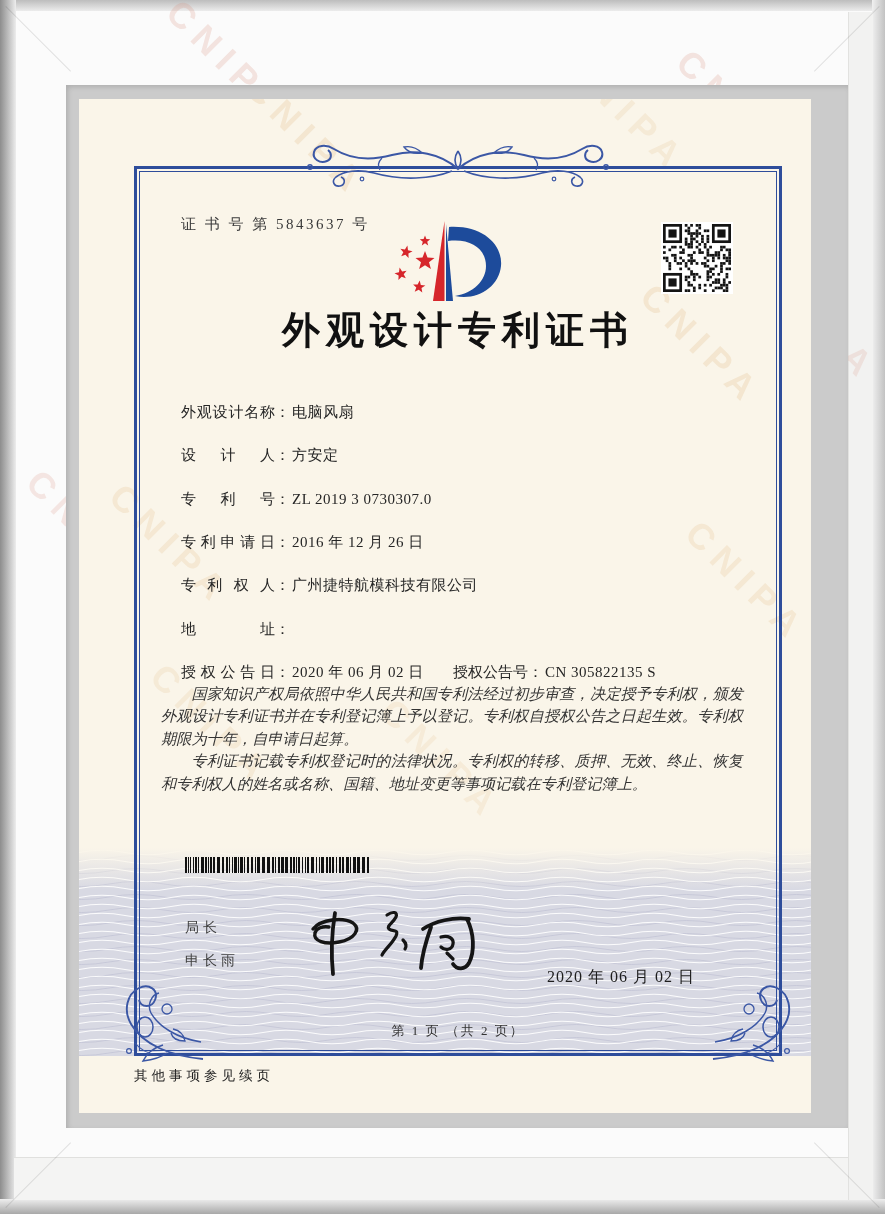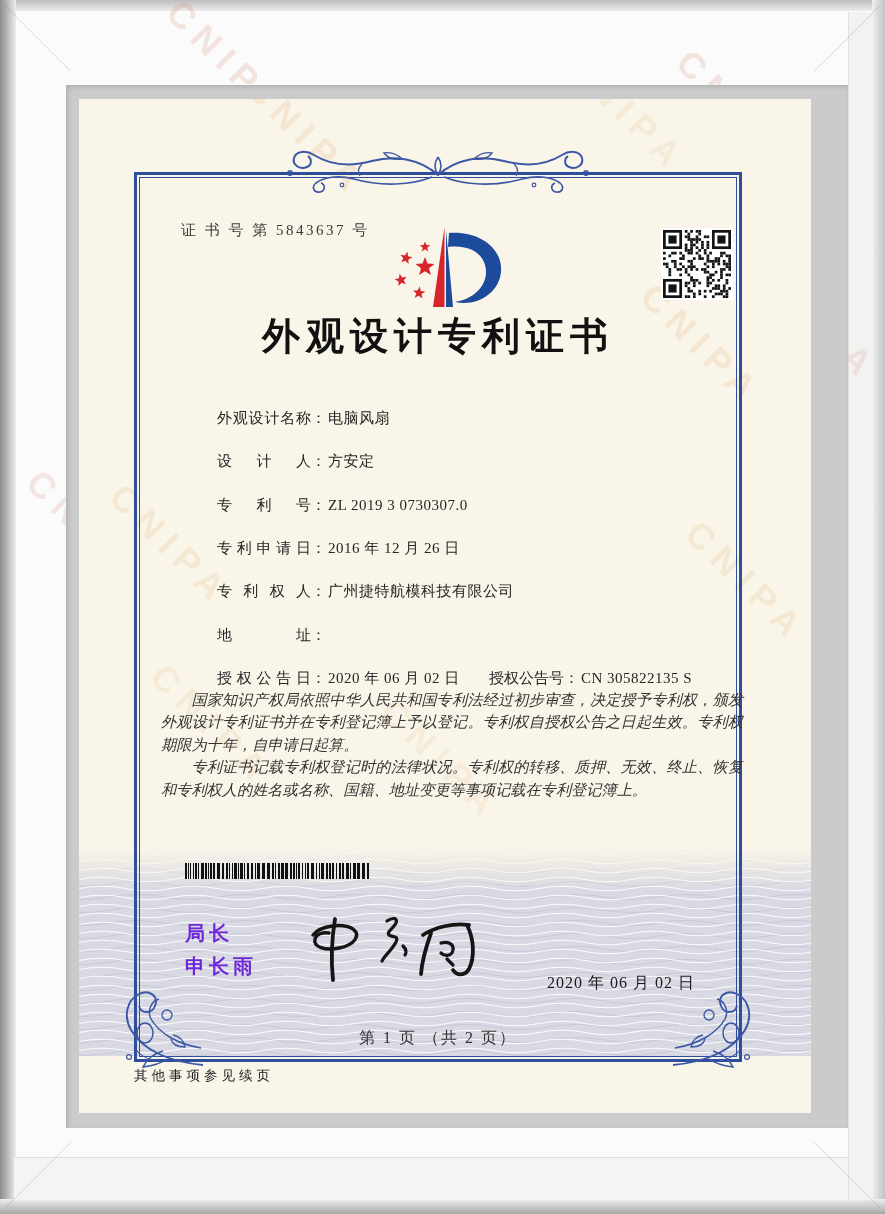--- a/index.html
+++ b/index.html
@@ -41,8 +41,8 @@
               background:linear-gradient(var(--cream),rgba(250,245,233,0));}
 
   
-  .blueborder{position:absolute;left:55px;top:73px;width:602px;height:884px;z-index:2;
-              border:3.5px solid var(--navy);}
+  .blueborder{position:absolute;left:55px;top:67px;width:602px;height:884px;z-index:2;
+              border:3.5px solid var(--navy);padding-left:40px;}
   .blueborder::before{content:"";position:absolute;inset:2px;border:1px solid var(--navy);pointer-events:none;}
 
   .top-flourish{position:absolute;left:50%;top:-31px;transform:translateX(-50%);}

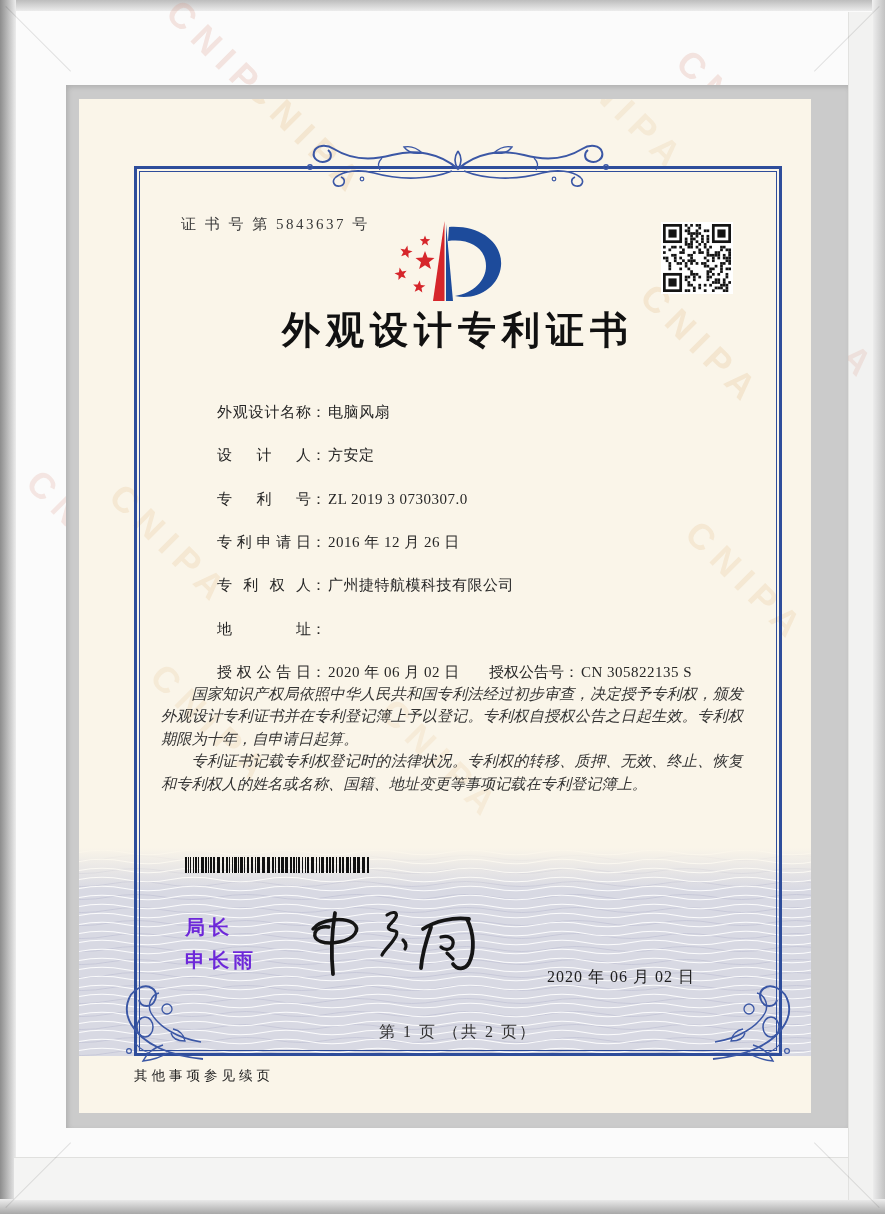--- a/index.html
+++ b/index.html
@@ -57,7 +57,7 @@
   .title{position:absolute;left:0;top:136px;width:100%;text-align:center;
          font-size:38px;font-weight:bold;letter-spacing:6px;color:#111;}
 
-  .fields{position:absolute;left:44px;top:222px;width:548px;font-size:15px;color:var(--ink);margin-left:36px;}
+  .fields{position:absolute;left:44px;top:222px;width:548px;font-size:15px;color:var(--ink);}
   .frow{height:43.3px;display:flex;align-items:center;position:relative;}
   .flabel{display:inline-block;width:94px;text-align:justify;text-align-last:justify;}
   .fcolon{margin:0 2px 0 0;}

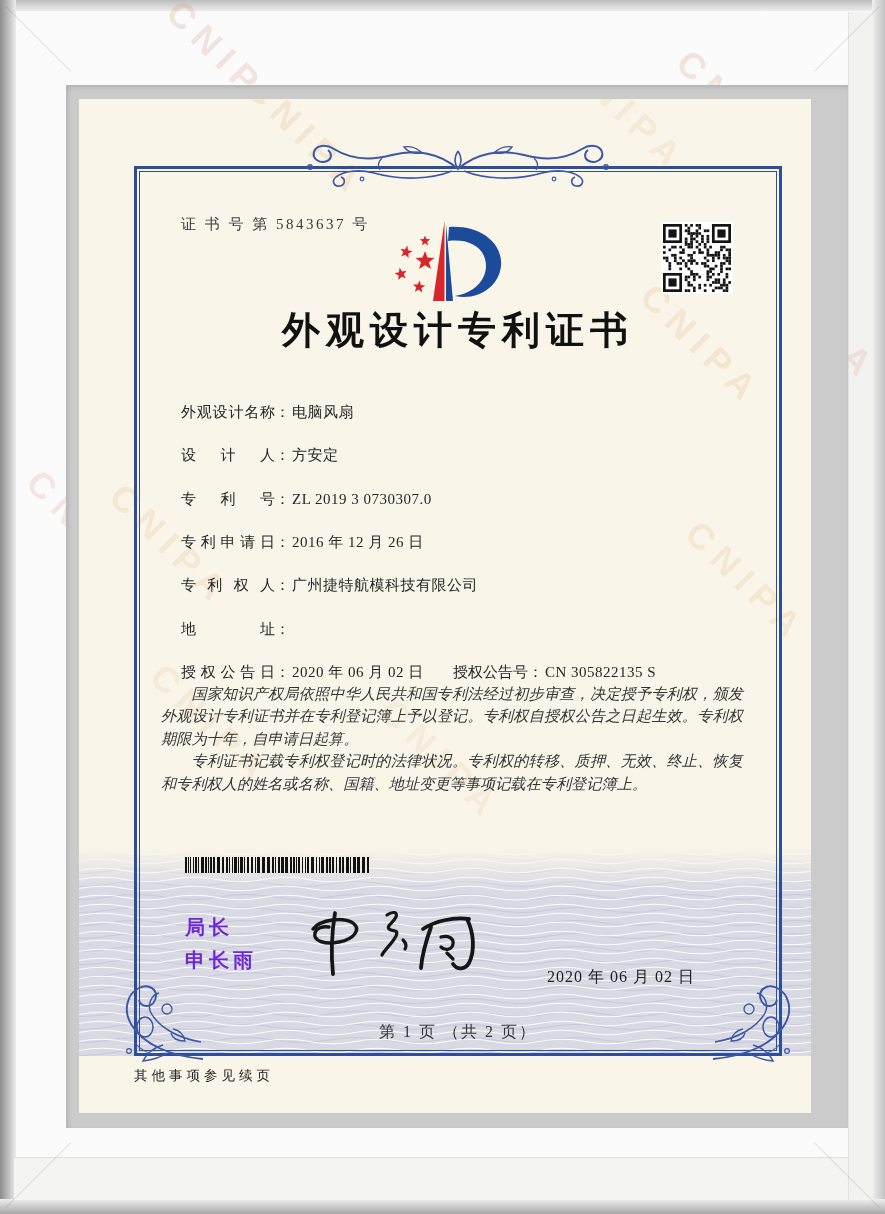--- a/index.html
+++ b/index.html
@@ -70,7 +70,7 @@
 
   .barcode{position:absolute;left:48px;top:688px;}
   .sig-labels{position:absolute;left:48px;top:742px;font-family:"Liberation Sans","DejaVu Sans",sans-serif;
-              font-weight:700;font-size:20px;letter-spacing:4px;color:#6d28d9;line-height:33px;}
+              font-weight:400;font-size:14px;letter-spacing:4px;color:#404040;line-height:33px;}
   .sig-script{position:absolute;left:148px;top:724px;}
   .issue-date{position:absolute;left:364px;top:798px;width:240px;text-align:center;
               font-size:16px;color:#1d1d1d;letter-spacing:1px;}

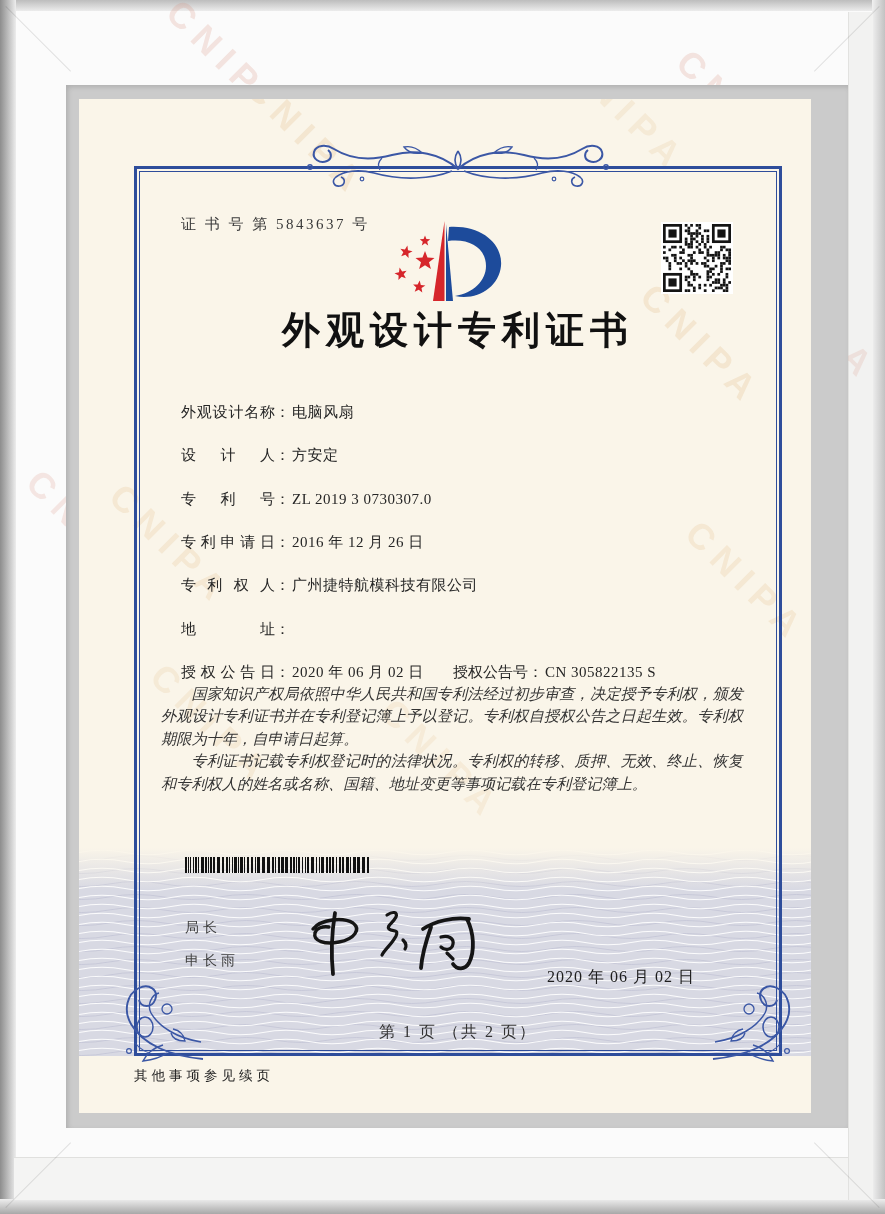--- a/index.html
+++ b/index.html
@@ -74,7 +74,7 @@
   .sig-script{position:absolute;left:148px;top:724px;}
   .issue-date{position:absolute;left:364px;top:798px;width:240px;text-align:center;
               font-size:16px;color:#1d1d1d;letter-spacing:1px;}
-  .pageno{position:absolute;left:0;top:853px;width:100%;text-align:center;font-size:16px;
+  .pageno{position:absolute;left:0;top:853px;width:100%;text-align:center;font-size:13px;
           letter-spacing:2px;color:#333;}
   .contnote{position:absolute;left:55px;top:968px;width:602px;text-align:left;z-index:2;
             font-size:13.5px;letter-spacing:4px;color:#222;}

